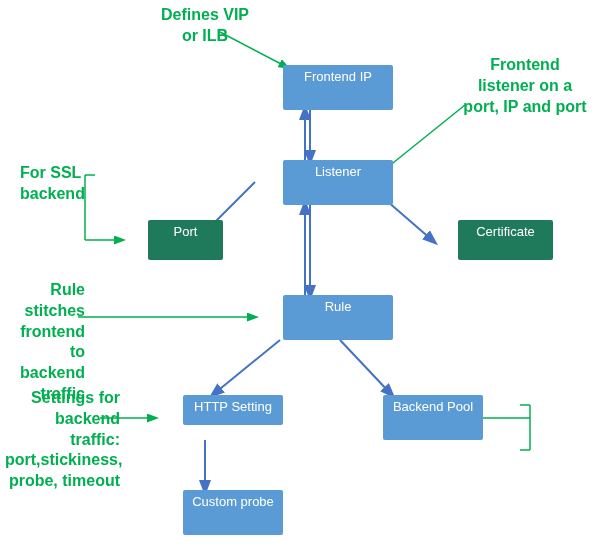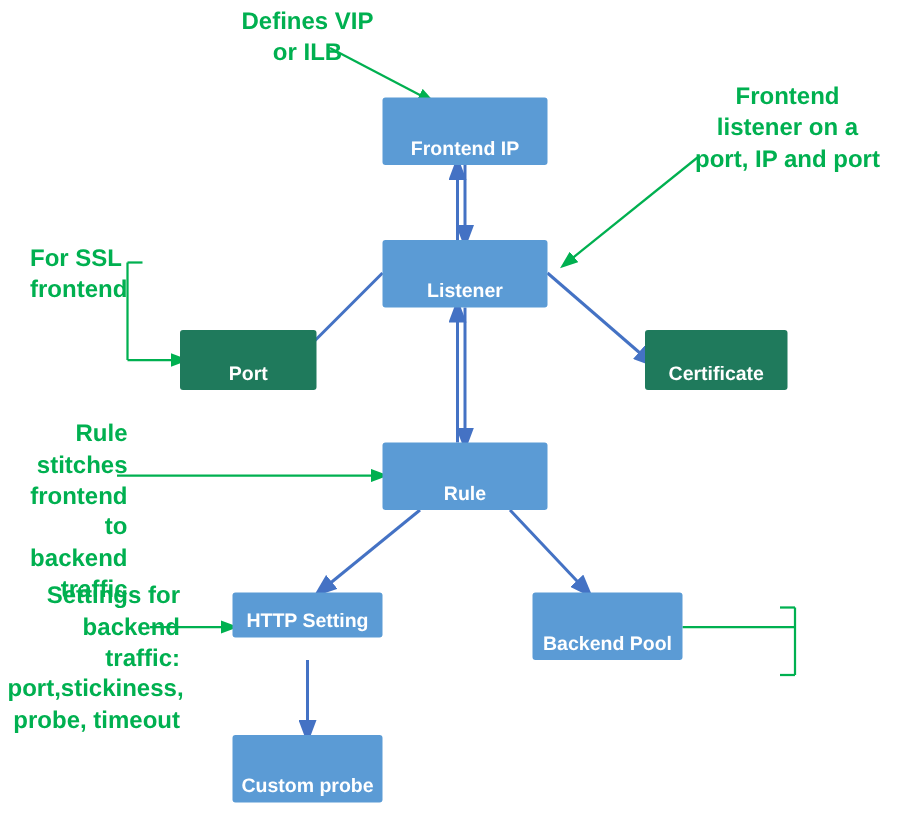--- a/index.html
+++ b/index.html
@@ -20,14 +20,15 @@
       position: absolute;
       background: #4472C4;
       color: #fff;
-      font-weight: bold;
+      font-weight: normal;
       font-size: 13px;
       text-align: center;
       display: flex;
-      align-items: flex-end;
+      align-items: flex-start;
       justify-content: center;
       border-radius: 2px;
       padding: 4px;
+      margin-left: 28px;
     }
     .box-dark {
       background: #1F7A5C;

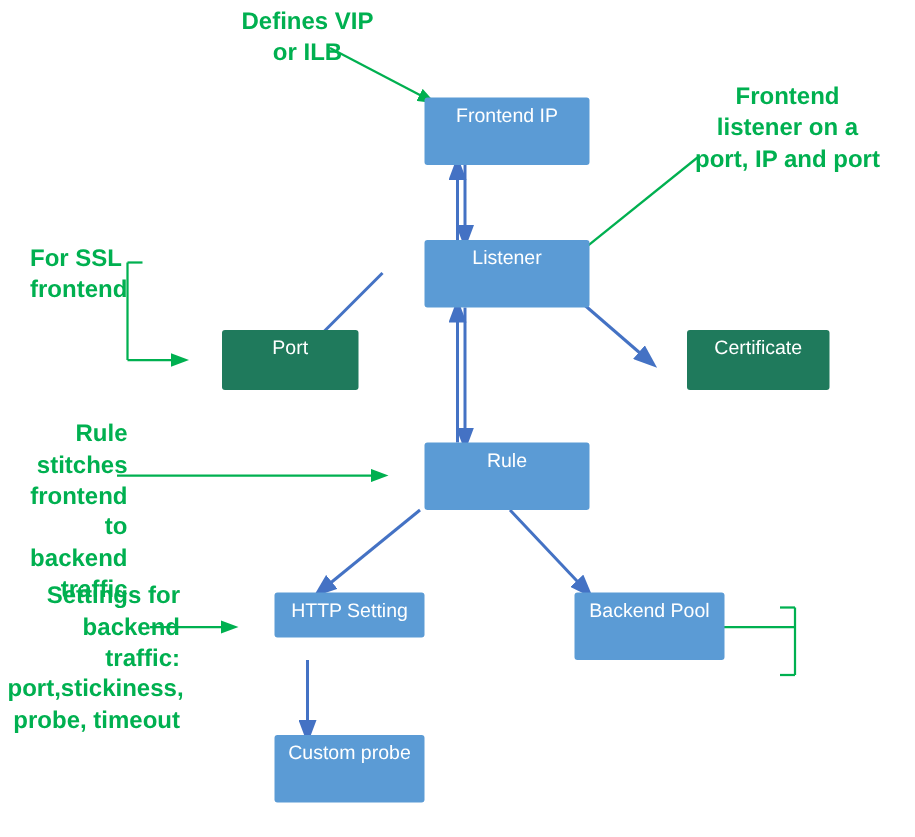--- a/index.html
+++ b/index.html
@@ -158,7 +158,7 @@
 
   <div class="annotation" style="left:20px; top:163px; width:65px; text-align:left;">
     <span>For SSL
-frontend</span>
+backend</span>
   </div>
 
   <div class="annotation" style="left:5px; top:280px; width:80px; text-align:right;">

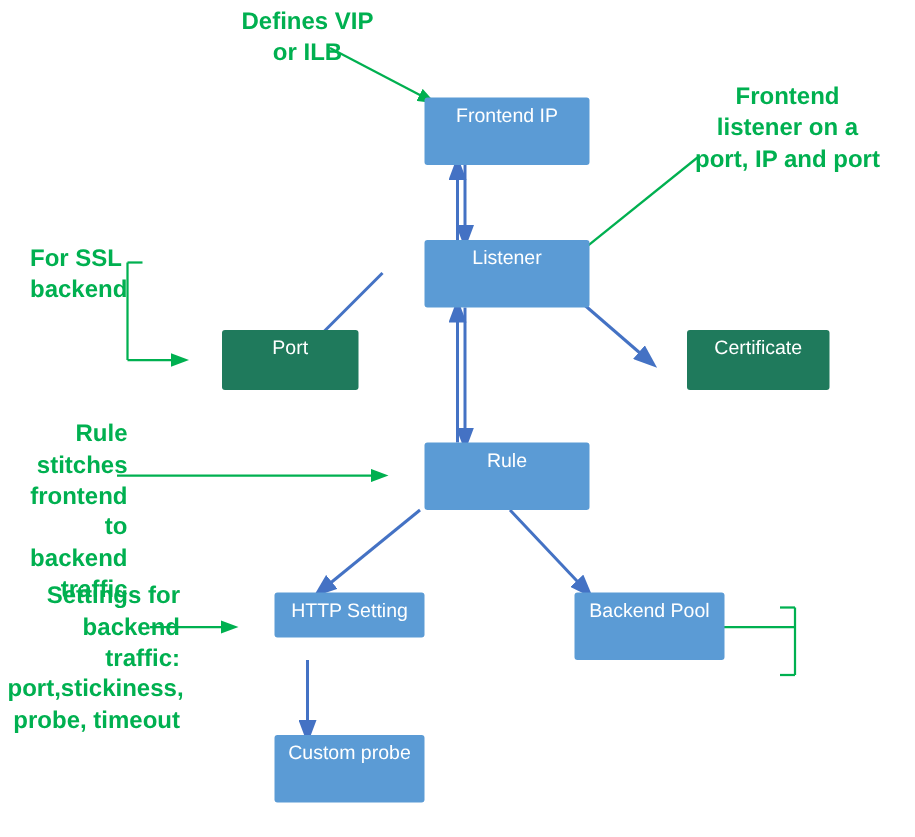--- a/index.html
+++ b/index.html
@@ -121,7 +121,7 @@
     <span>Listener</span>
   </div>
 
-  <div class="box box-dark" style="left:120px; top:220px; width:91px; height:40px;">
+  <div class="box box-dark" style="left:120px; top:220px; width:75px; height:40px;">
     <span>Port</span>
   </div>
 

